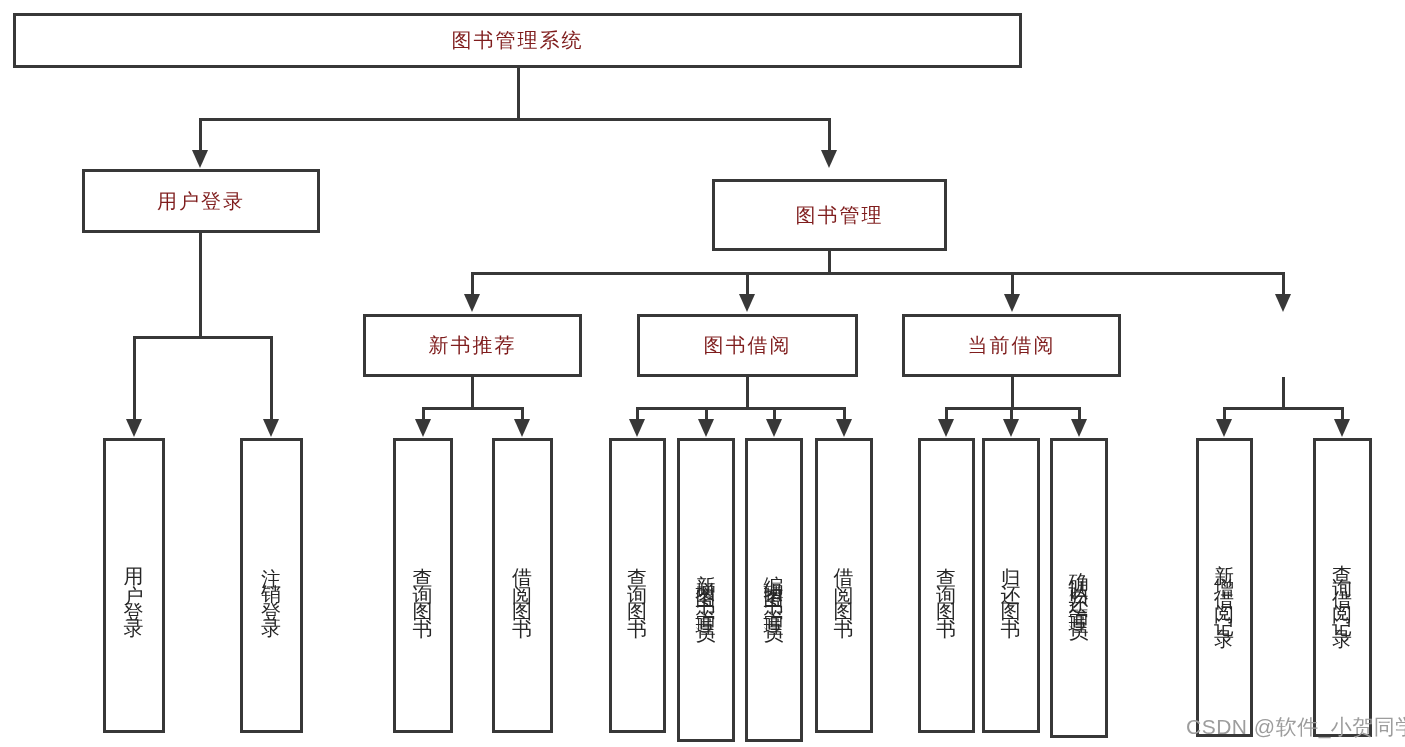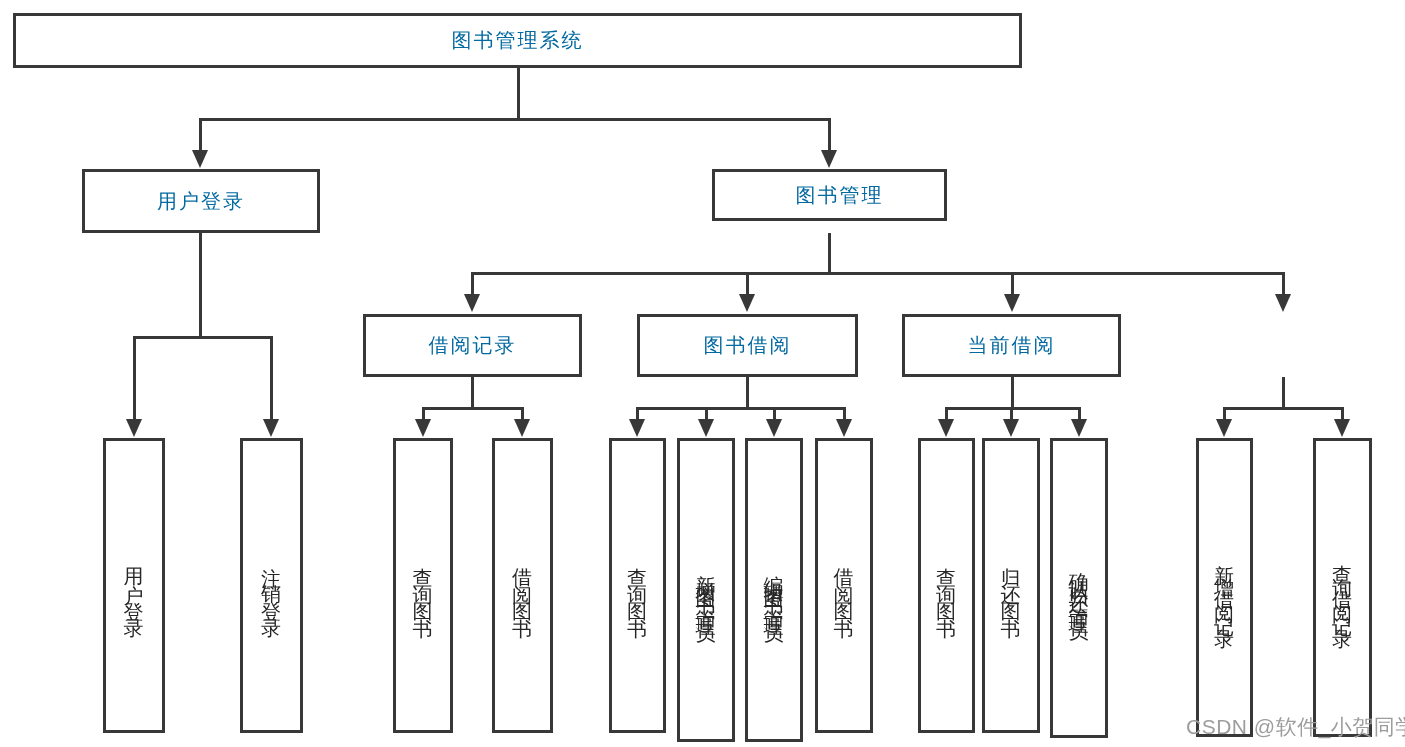--- a/index.html
+++ b/index.html
@@ -23,7 +23,7 @@
   }
   .hlabel {
     font-size: 20px;
-    color: #0369a1;
+    color: #7f1d1d;
     letter-spacing: 2px;
     white-space: nowrap;
   }

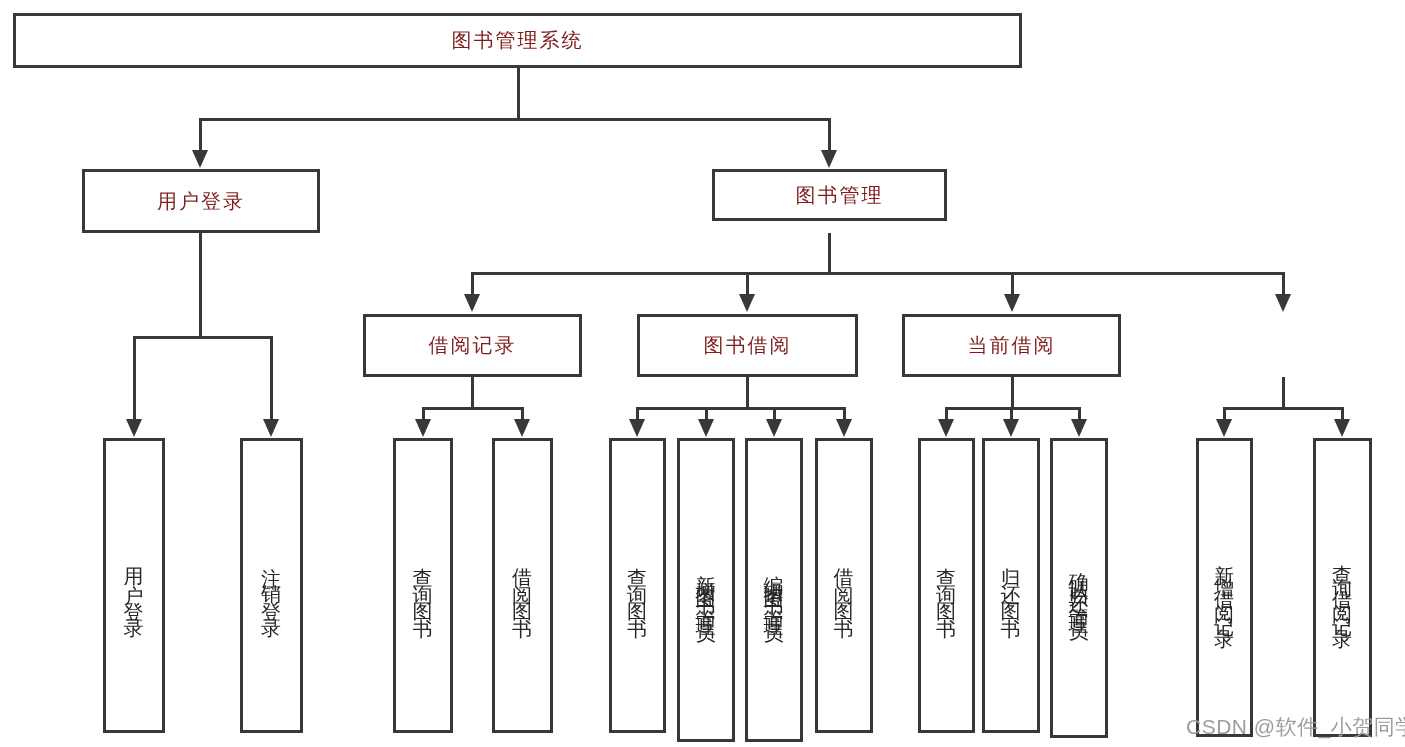--- a/index.html
+++ b/index.html
@@ -131,7 +131,7 @@
   <div class="node" style="left:82px; top:169px; width:238px; height:64px;">
     <span class="hlabel">用户登录</span>
   </div>
-  <div class="node" style="left:712px; top:169px; width:235px; height:52px;padding-left:20px;">
+  <div class="node" style="left:712px; top:179px; width:235px; height:72px;padding-left:20px;">
     <span class="hlabel">图书管理</span>
   </div>
 

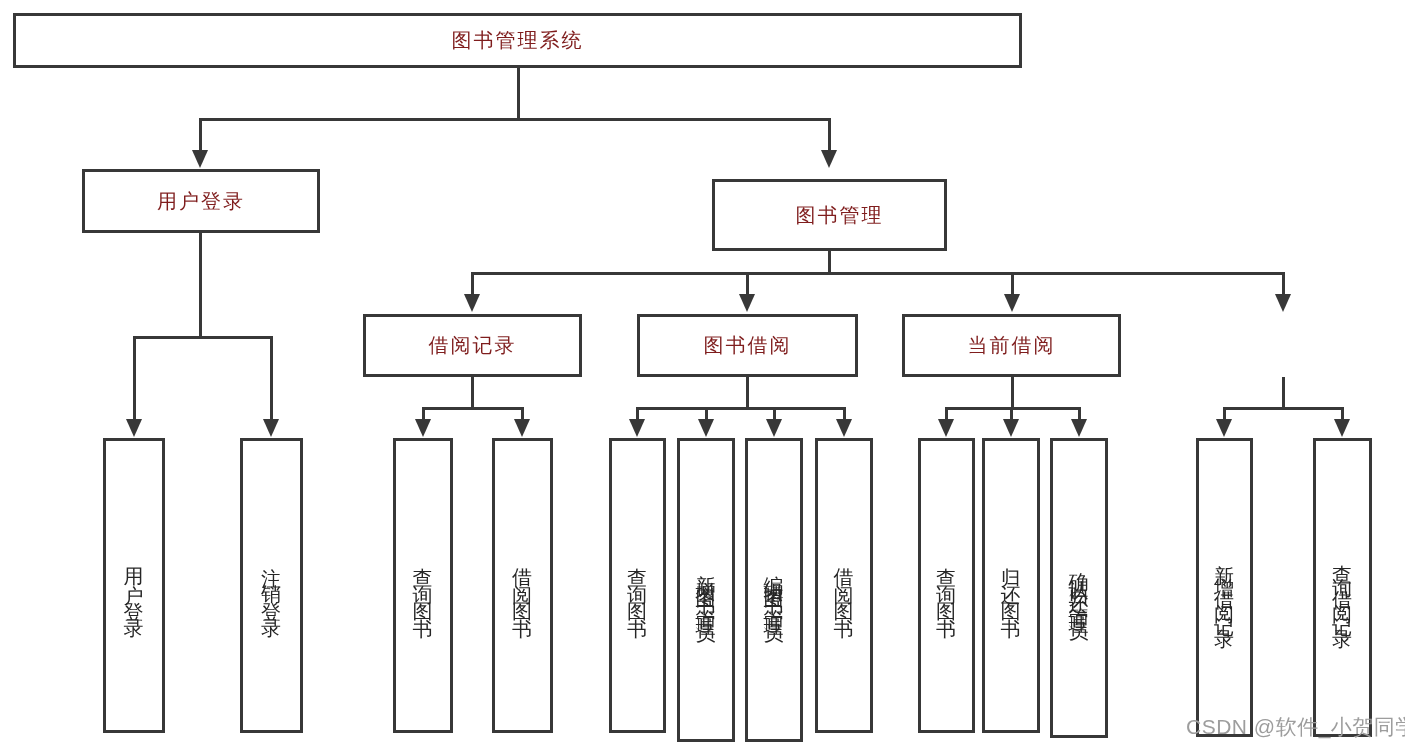--- a/index.html
+++ b/index.html
@@ -136,7 +136,7 @@
   </div>
 
   <div class="node" style="left:363px; top:314px; width:219px; height:63px;">
-    <span class="hlabel">借阅记录</span>
+    <span class="hlabel">新书推荐</span>
   </div>
   <div class="node" style="left:637px; top:314px; width:221px; height:63px;">
     <span class="hlabel">图书借阅</span>

